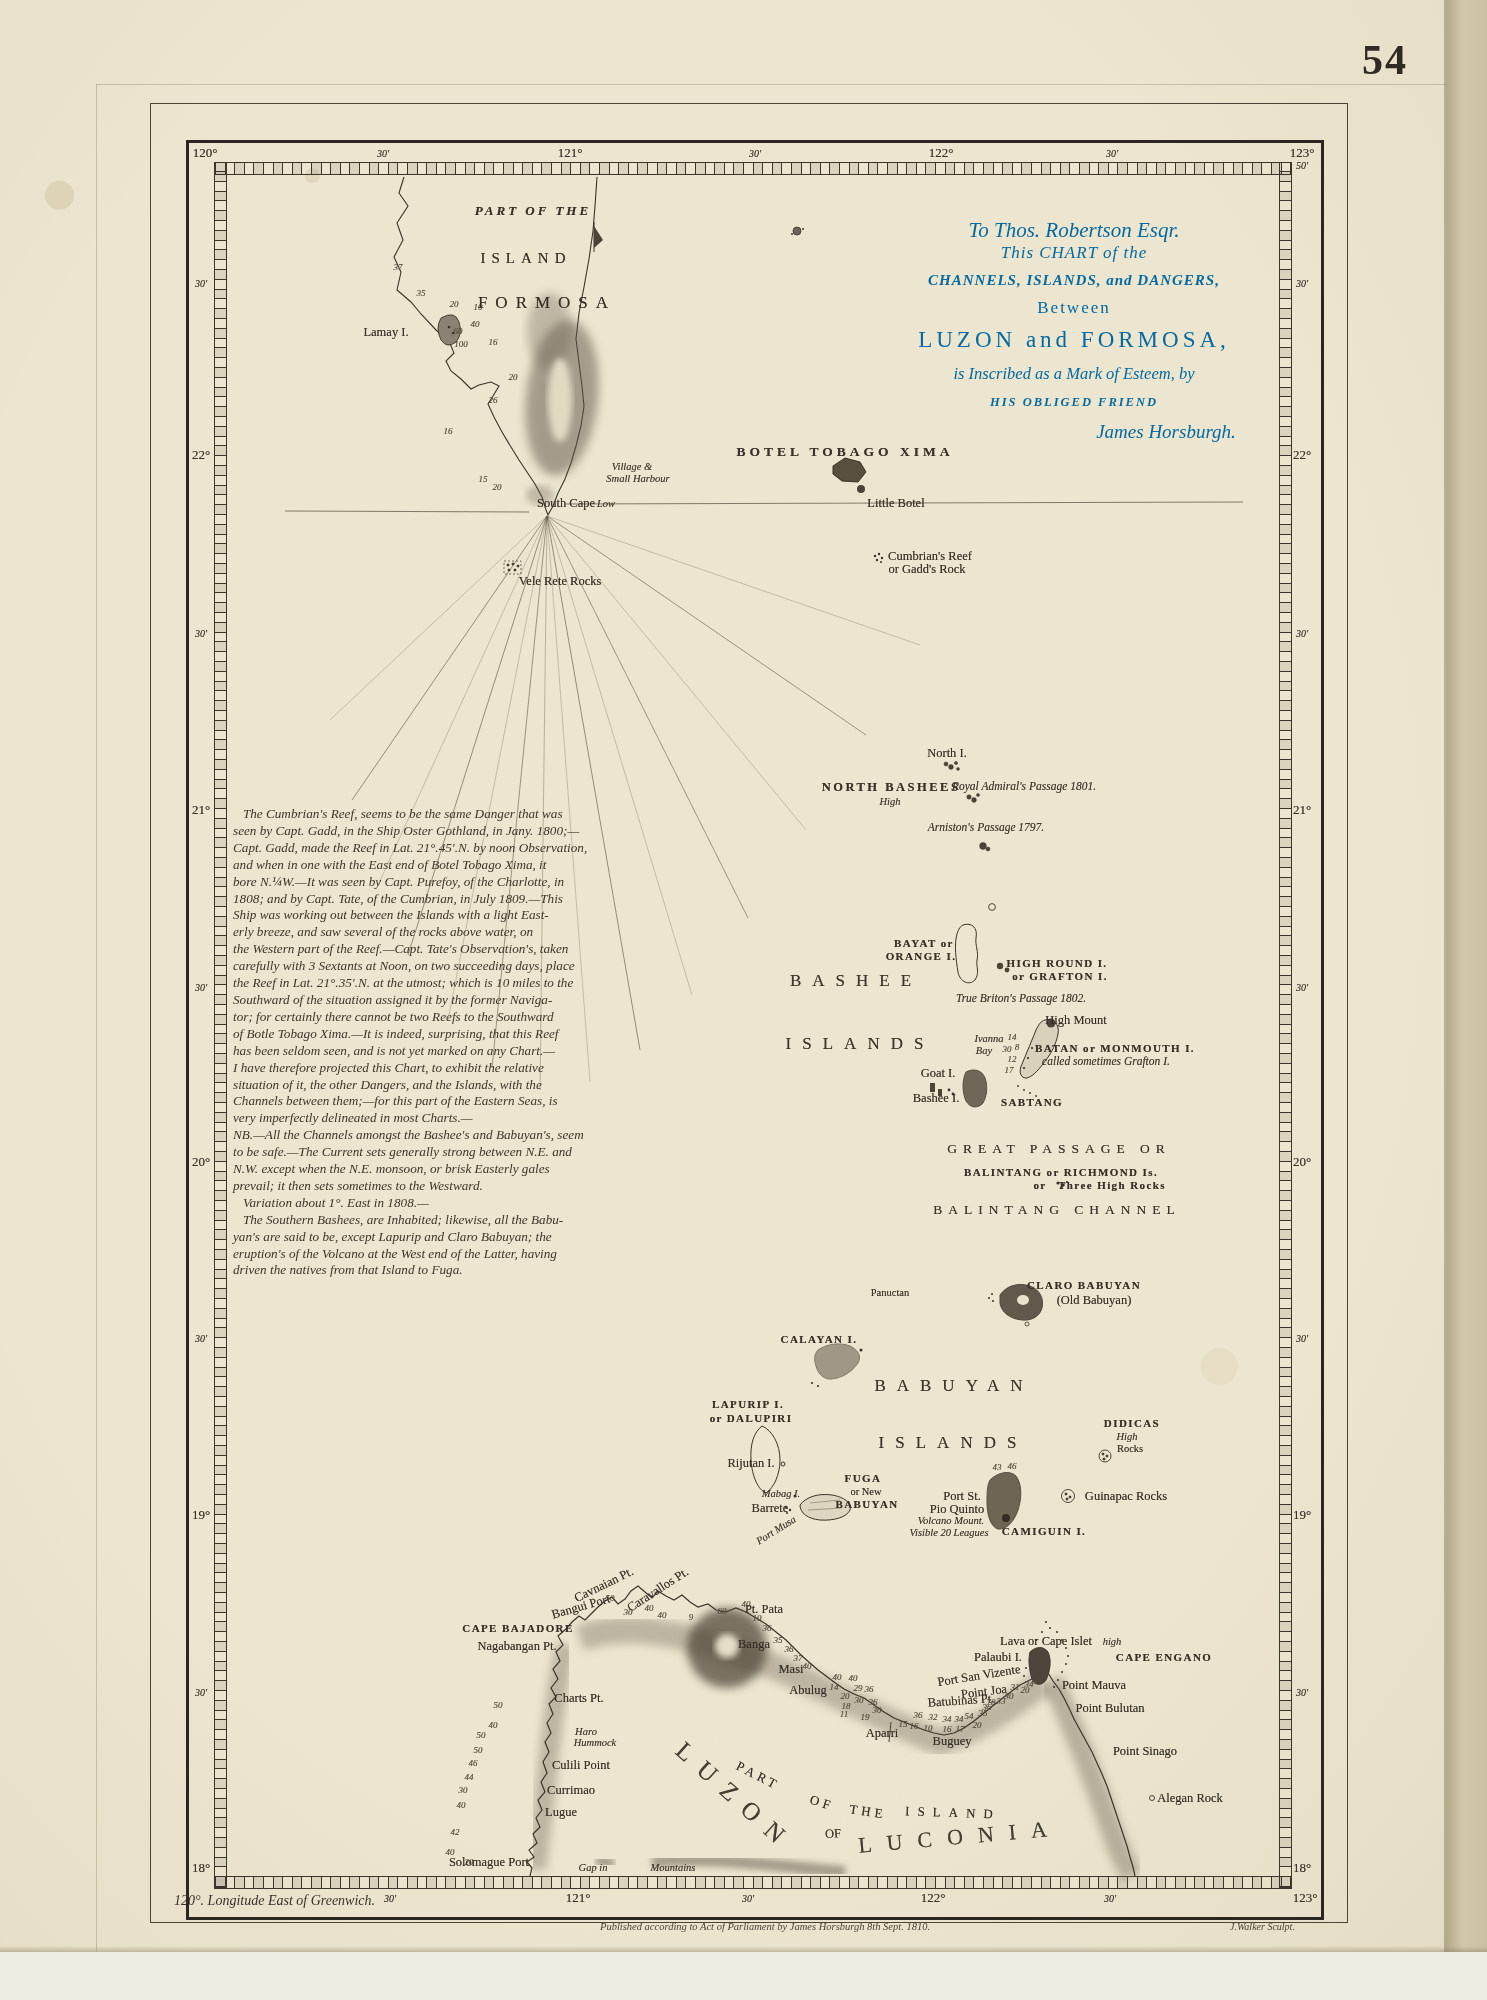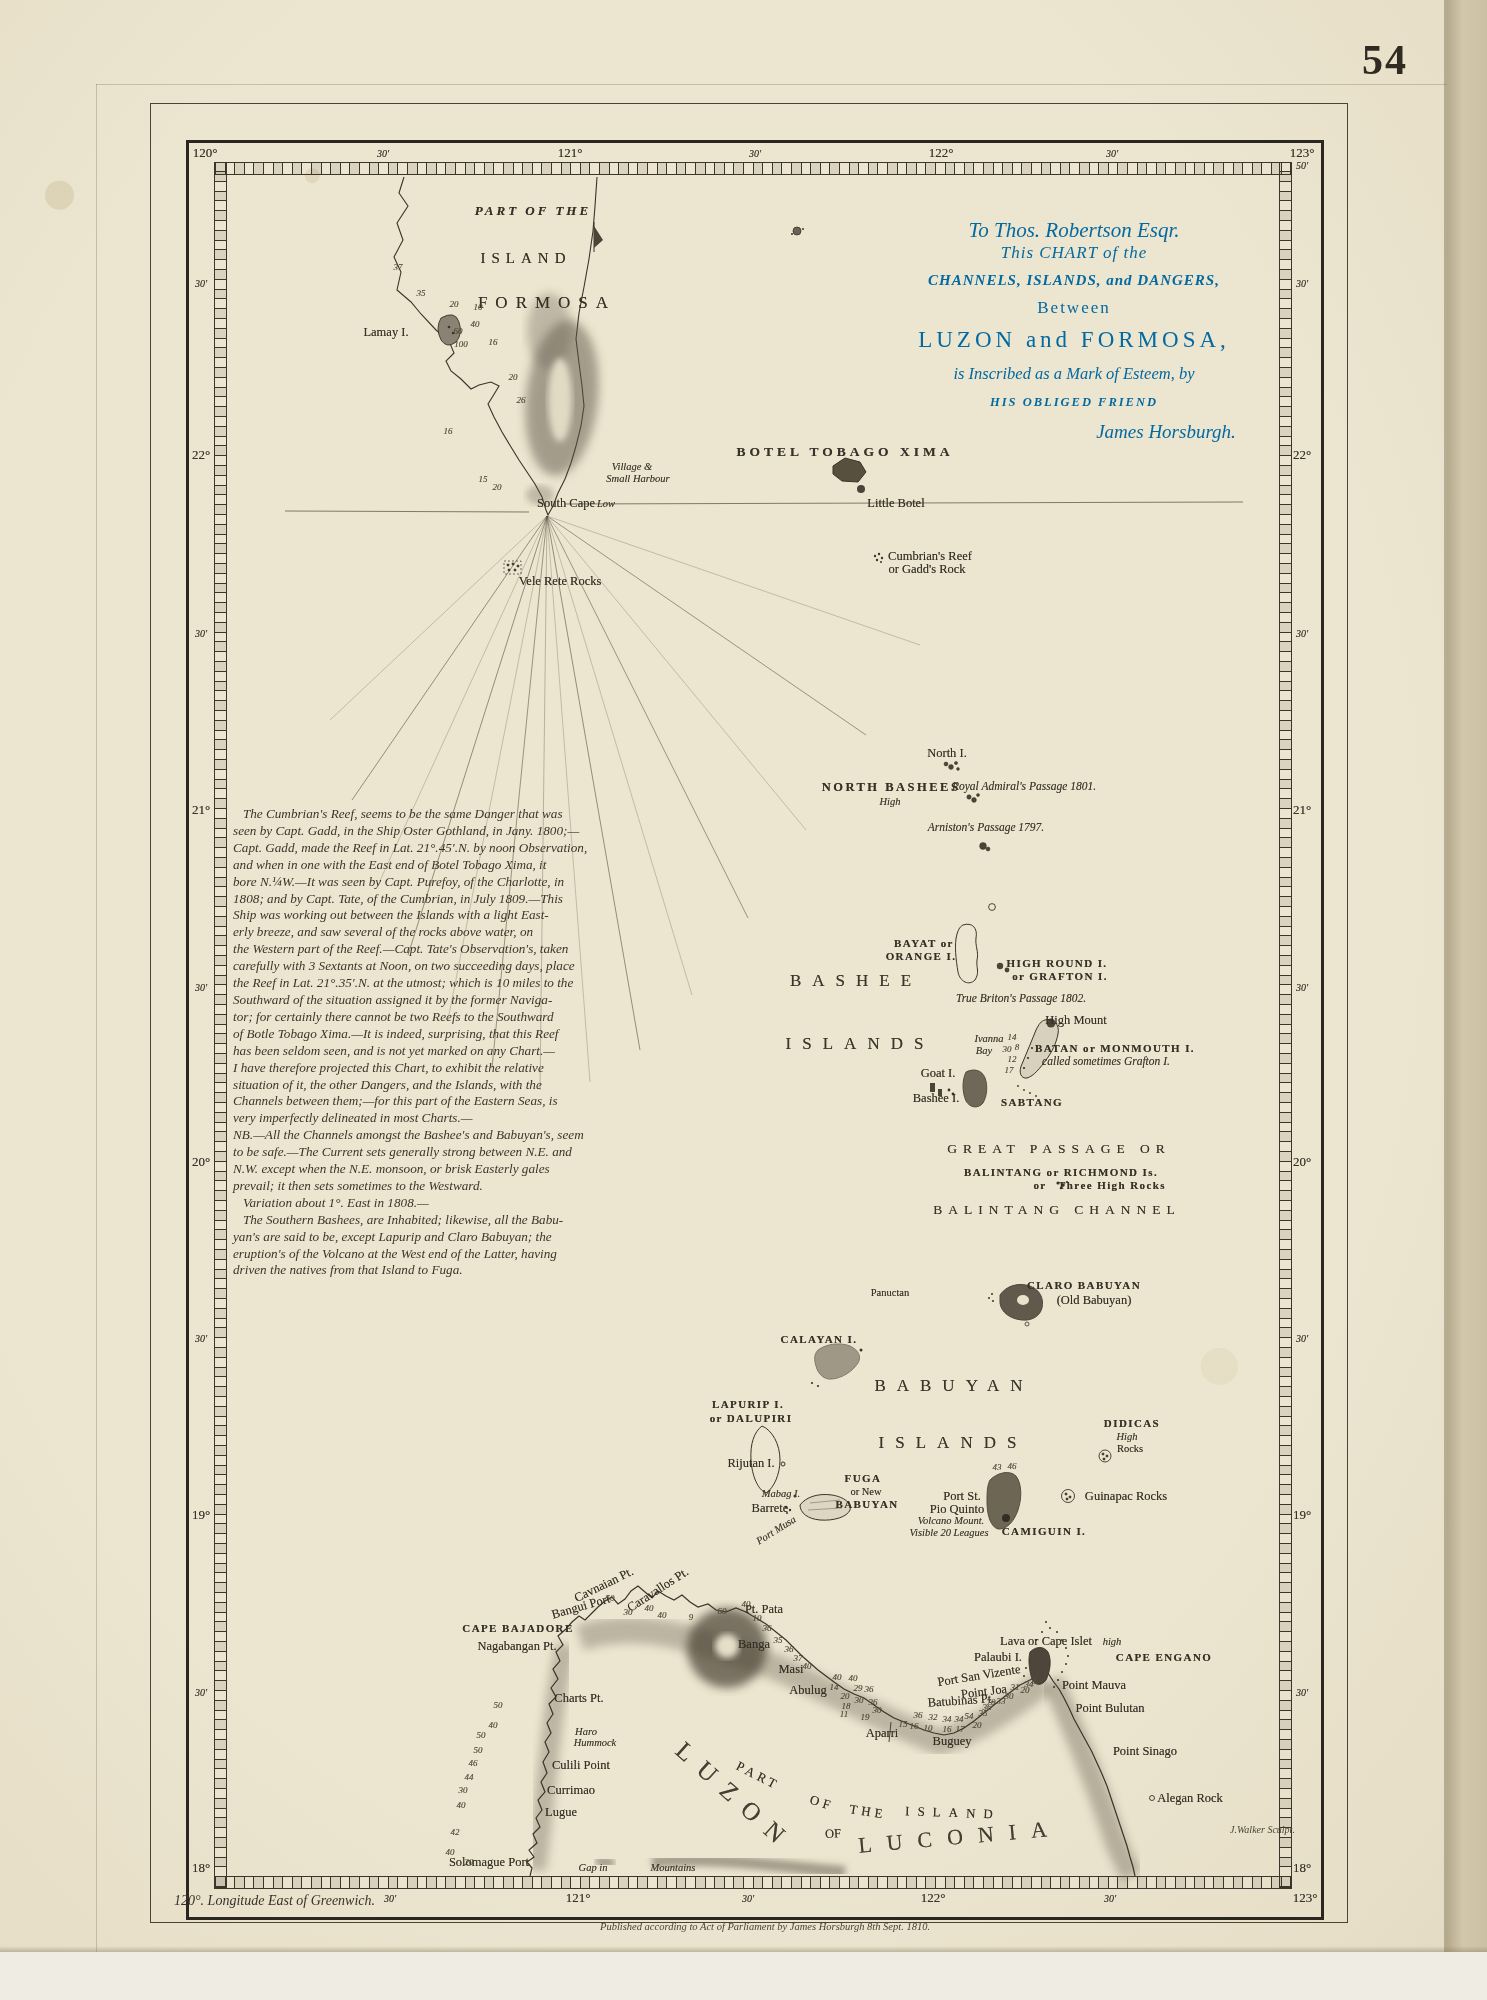--- a/index.html
+++ b/index.html
@@ -441,7 +441,7 @@
     <div class="lbl snd" style="left: 461px; top: 344px;">100</div>
     <div class="lbl snd" style="left: 493px; top: 342px;">16</div>
     <div class="lbl snd" style="left: 513px; top: 377px;">20</div>
-    <div class="lbl snd" style="left: 521px; top: 400px;">26</div>
+    <div class="lbl snd" style="left: 493px; top: 400px;">26</div>
     <div class="lbl snd" style="left: 448px; top: 431px;">16</div>
     <div class="lbl snd" style="left: 483px; top: 479px;">15</div>
     <div class="lbl snd" style="left: 497px; top: 487px;">20</div>

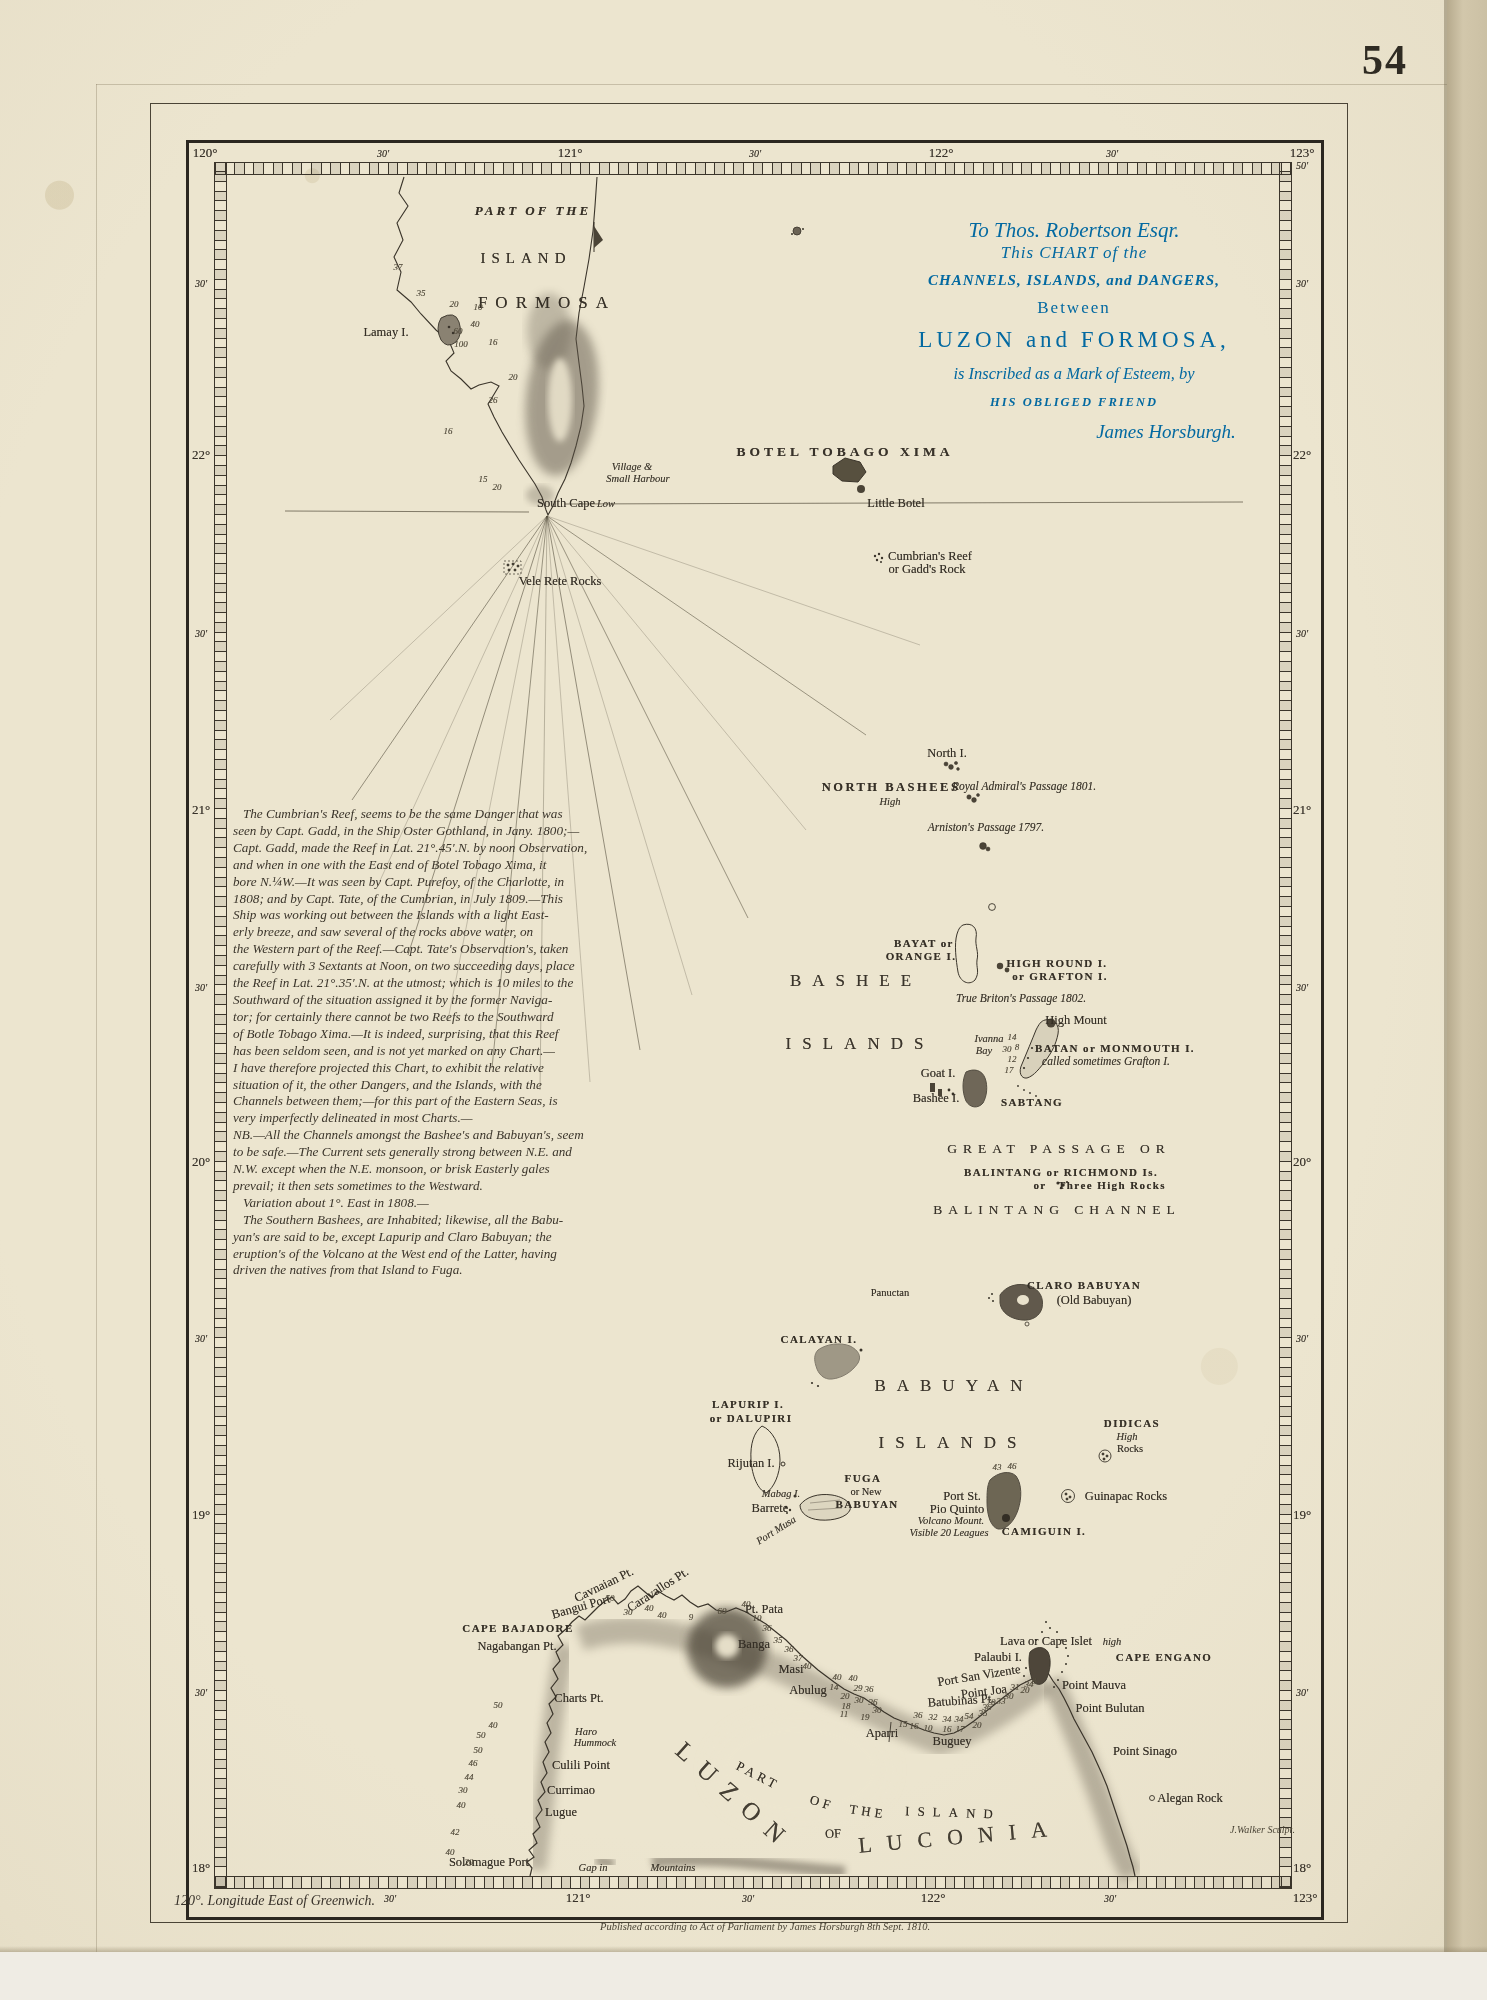--- a/index.html
+++ b/index.html
@@ -74,7 +74,7 @@
   
   #lon-origin{position:absolute;left:174px;top:1893px;font-style:italic;font-size:14px;color:#38322a;}
   #imprint{position:absolute;left:600px;top:1921px;font-style:italic;font-size:10.5px;color:#4a4436;}
-  #engraver{position:absolute;left:1230px;top:1824px;font-style:italic;font-size:10px;color:#4a4436;}
+  #engraver{position:absolute;left:1230px;top:1921px;font-style:italic;font-size:10px;color:#4a4436;}
   svg{position:absolute;left:0;top:0;pointer-events:none;}
 </style>
 </head>

